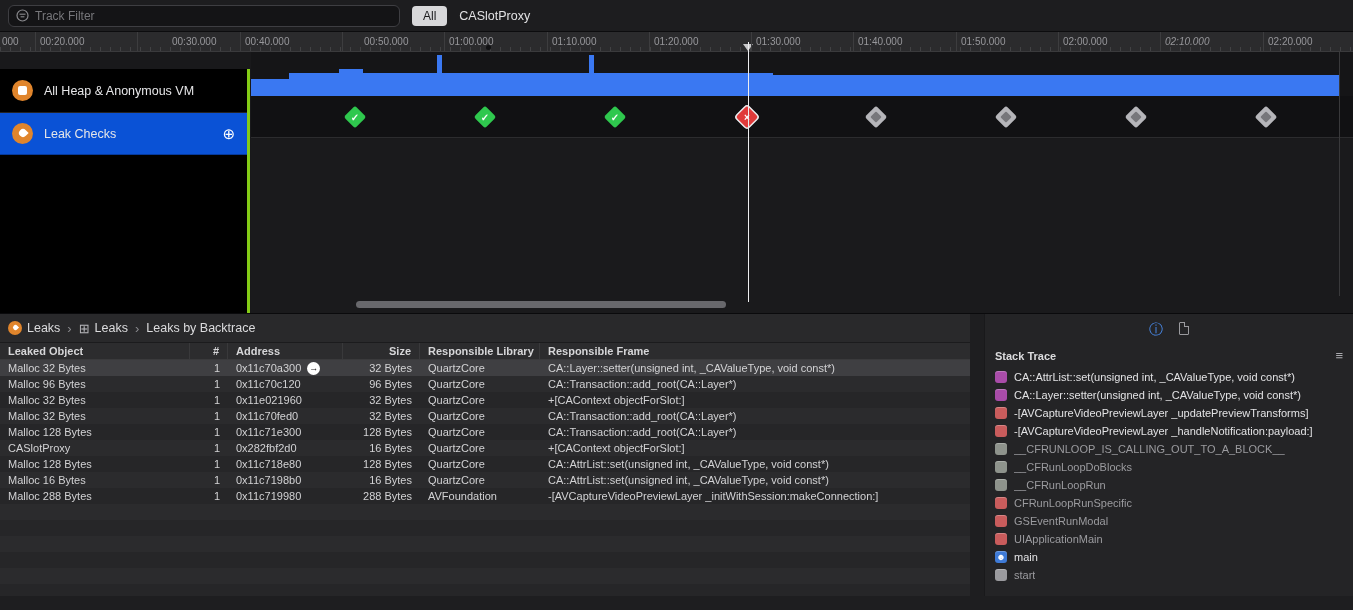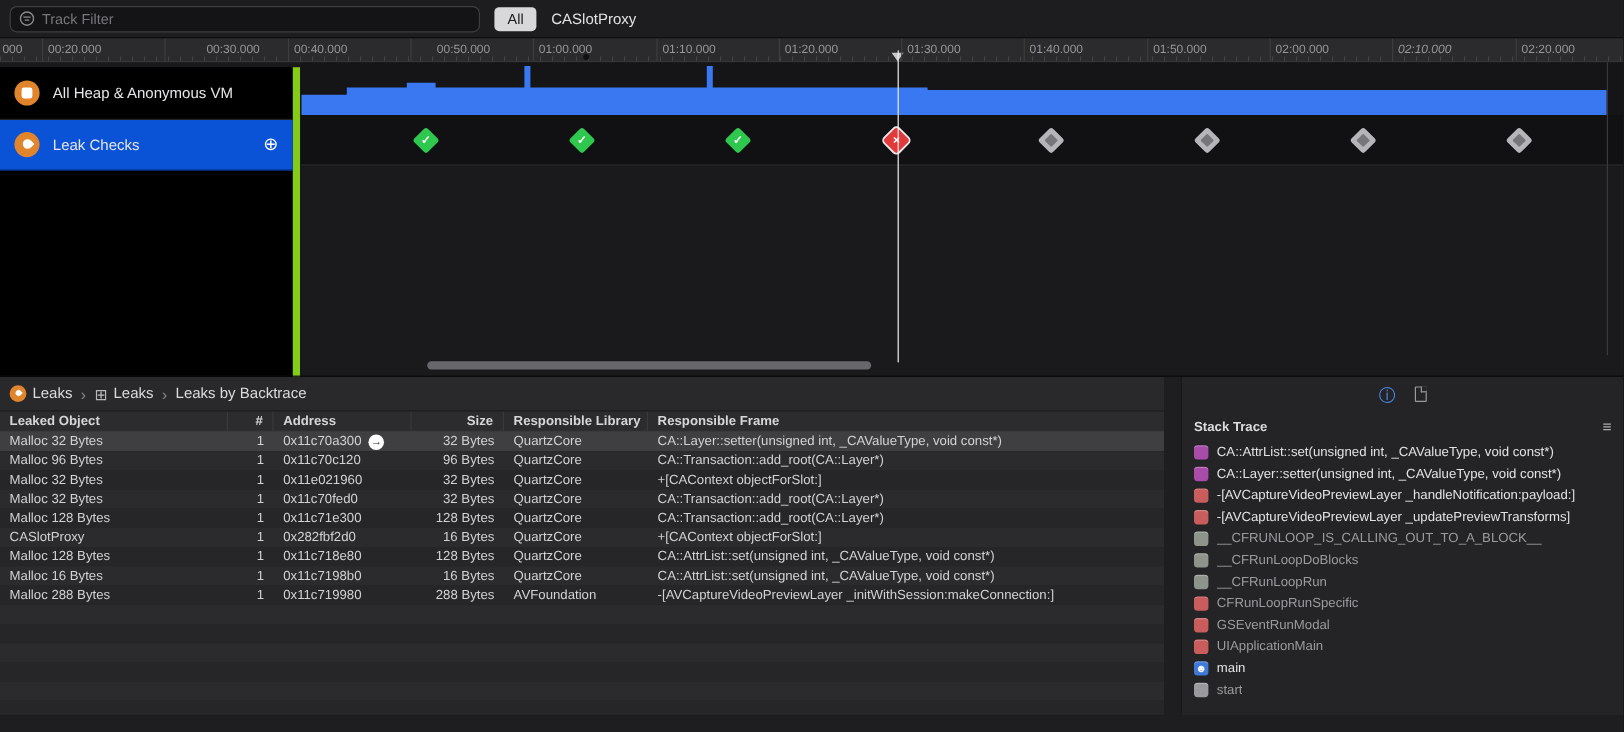--- a/index.html
+++ b/index.html
@@ -26,7 +26,7 @@
 
   
   .tracks { position:absolute; top:52px; left:0; width:1353px; height:261px; background:#19191b; }
-  .sidebar { position:absolute; left:0; top:4px; width:250px; height:100%; background:#000; border-right:6px solid #84cc16; }
+  .sidebar { position:absolute; left:0; top:17px; width:250px; height:100%; background:#000; border-right:3px solid #84cc16; }
   .track-row { height:44px; display:flex; align-items:center; gap:11px; padding:0 12px; border-bottom:1px solid #232325; }
   .track-row.selected { background:#0a52d6; height:42px; border-bottom:1px solid #063a9c; }
   .track-icon { width:21px; height:21px; border-radius:50%; background:#e0852c; flex:none; position:relative; }

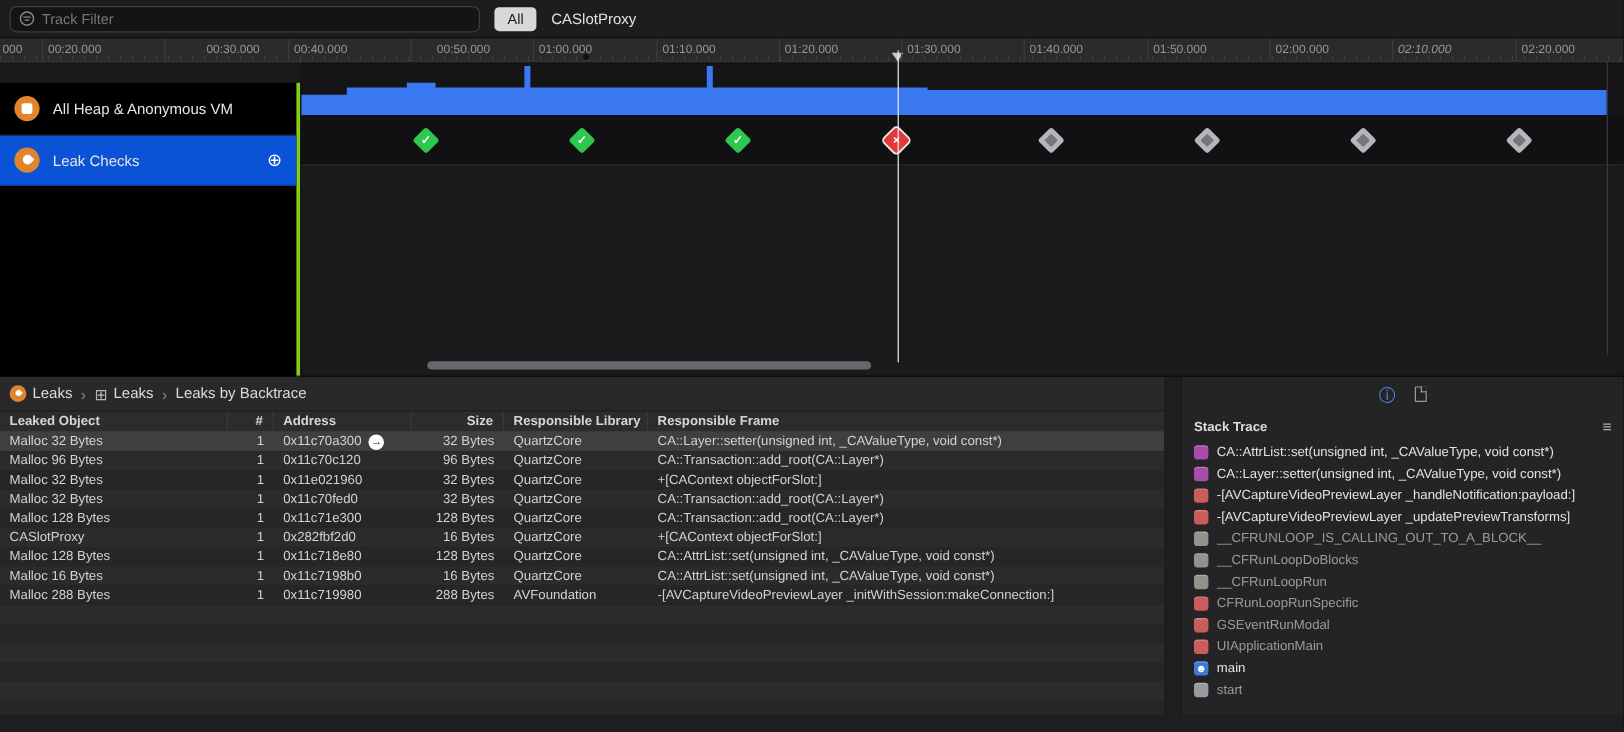--- a/index.html
+++ b/index.html
@@ -436,11 +436,11 @@
           </div>
           <div class="frame">
             <span class="frame-icon" style="background: rgb(201, 92, 92);"></span>
+            <span class="frame-label">-[AVCaptureVideoPreviewLayer _updatePreviewTransforms]</span>
+          </div>
+          <div class="frame">
+            <span class="frame-icon" style="background: rgb(201, 92, 92);"></span>
             <span class="frame-label">-[AVCaptureVideoPreviewLayer _handleNotification:payload:]</span>
-          </div>
-          <div class="frame">
-            <span class="frame-icon" style="background: rgb(201, 92, 92);"></span>
-            <span class="frame-label">-[AVCaptureVideoPreviewLayer _updatePreviewTransforms]</span>
           </div>
           <div class="frame">
             <span class="frame-icon" style="background: rgb(142, 147, 140);"></span>

